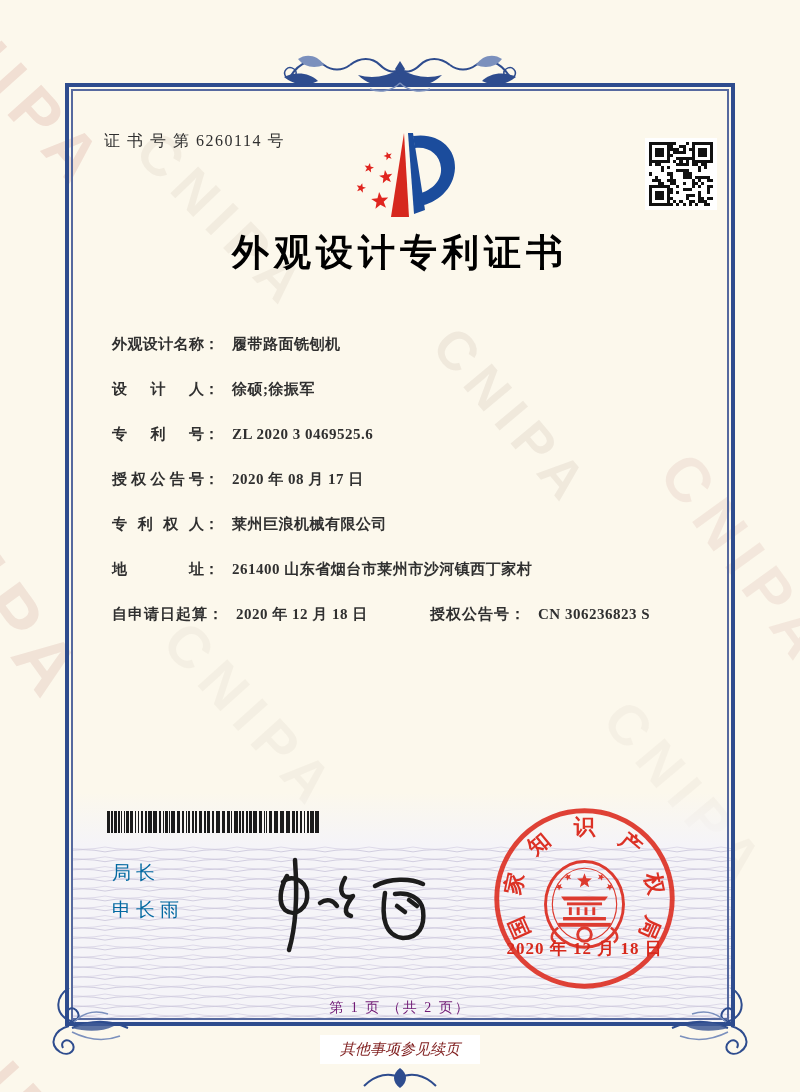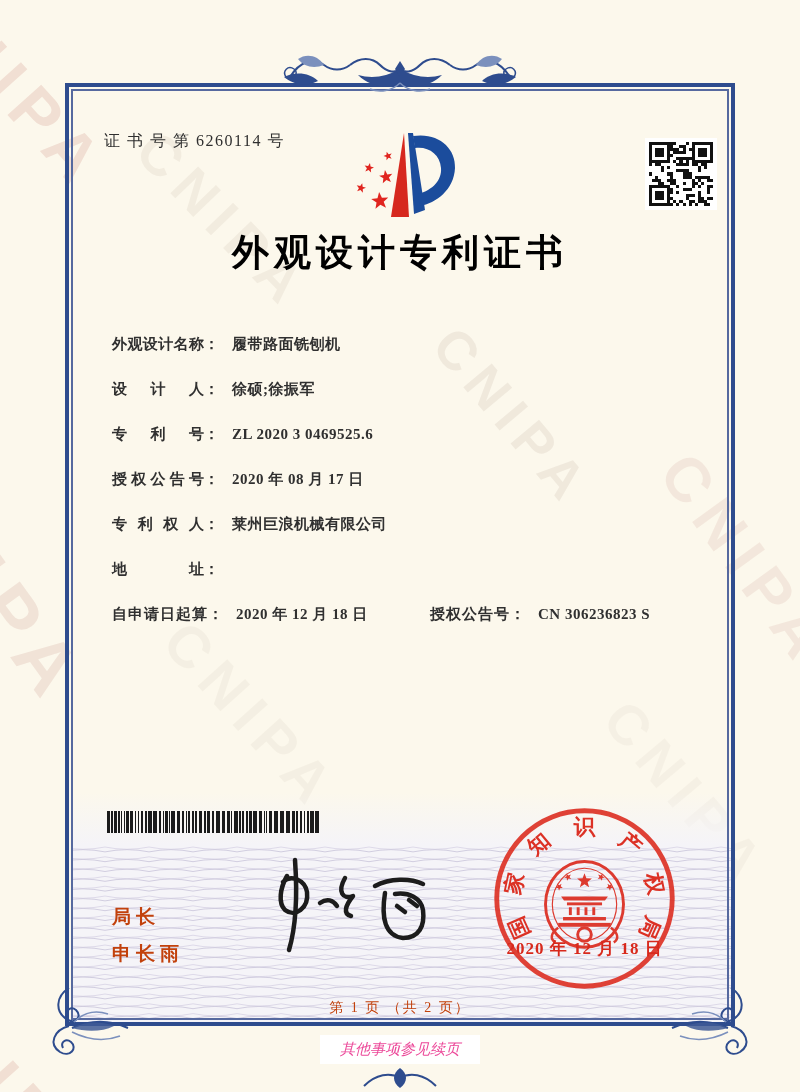--- a/index.html
+++ b/index.html
@@ -387,6 +387,7 @@
     <div class="row">
       <span class="lbl">地址</span>
         <span class="colon">：</span>
+      <span class="val">261400 山东省烟台市莱州市沙河镇西丁家村</span>
     </div>
     <div class="row">
       <span class="lbl5">自申请日起算</span>

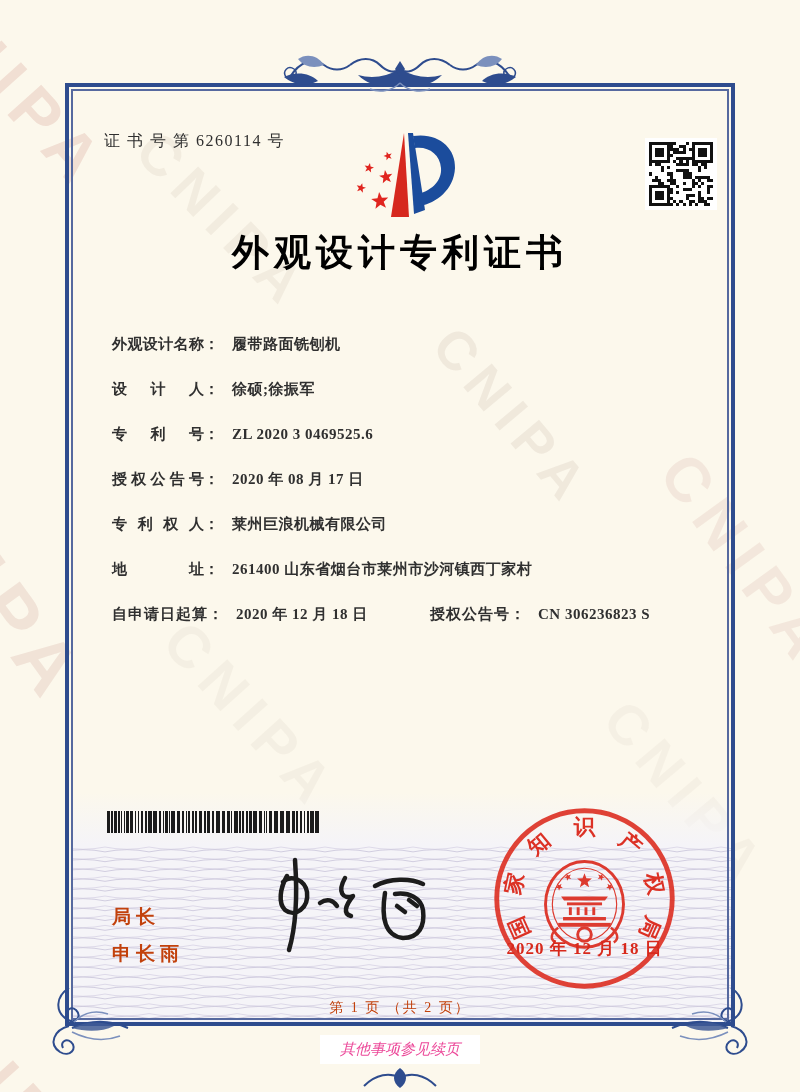--- a/index.html
+++ b/index.html
@@ -43,9 +43,9 @@
       background:linear-gradient(to bottom,rgba(245,244,248,0),#f5f4f8);}
   .band{position:absolute;left:71px;top:845px;width:662px;height:179px;z-index:0;overflow:hidden;}
   .barcode{position:absolute;left:107px;top:811px;z-index:2;}
-  .signer{position:absolute;left:112px;top:904px;z-index:2;
-      font-family:"Liberation Sans","DejaVu Sans",sans-serif;font-weight:700;font-size:19px;
-      letter-spacing:5px;color:#c2410c;}
+  .signer{position:absolute;left:112px;top:860px;z-index:2;
+      font-family:"Liberation Sans","DejaVu Sans",sans-serif;font-weight:400;font-size:19px;
+      letter-spacing:5px;color:#0369a1;}
   .signer div{margin-bottom:11px;}
   .signature{position:absolute;left:225px;top:848px;z-index:2;}
   .seal{position:absolute;left:487px;top:801px;width:195px;height:195px;z-index:2;}

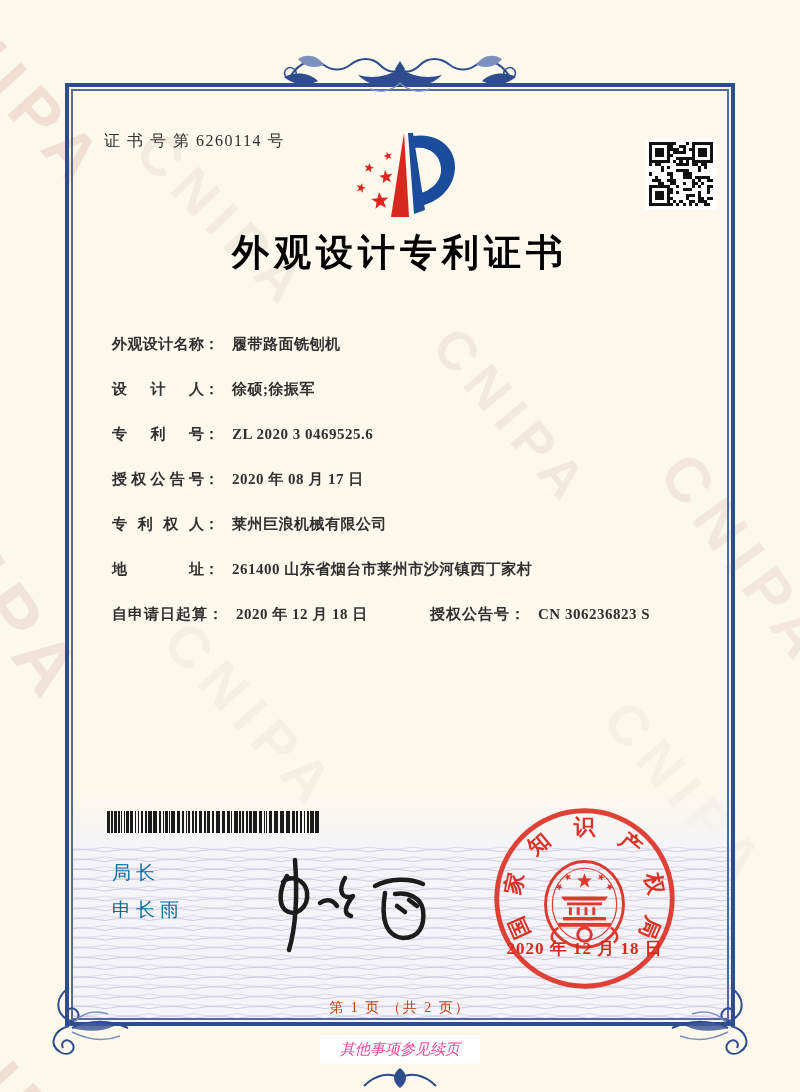--- a/index.html
+++ b/index.html
@@ -52,7 +52,7 @@
   .seal-date{position:absolute;left:50%;top:136px;transform:translateX(-50%);white-space:nowrap;
       font-size:17px;font-weight:600;letter-spacing:1px;color:#d8291c;z-index:3;}
   .page-info{position:absolute;left:0;top:999px;width:100%;text-align:center;font-size:14px;
-      letter-spacing:2px;color:#c2410c;z-index:2;}
+      letter-spacing:2px;color:#701a75;z-index:2;}
   .cont-note{position:absolute;left:50%;top:1035px;transform:translateX(-50%);background:#fff;
       padding:5px 20px;font-size:15px;font-style:italic;color:#ec4899;z-index:2;white-space:nowrap;text-align:right;}
 </style>

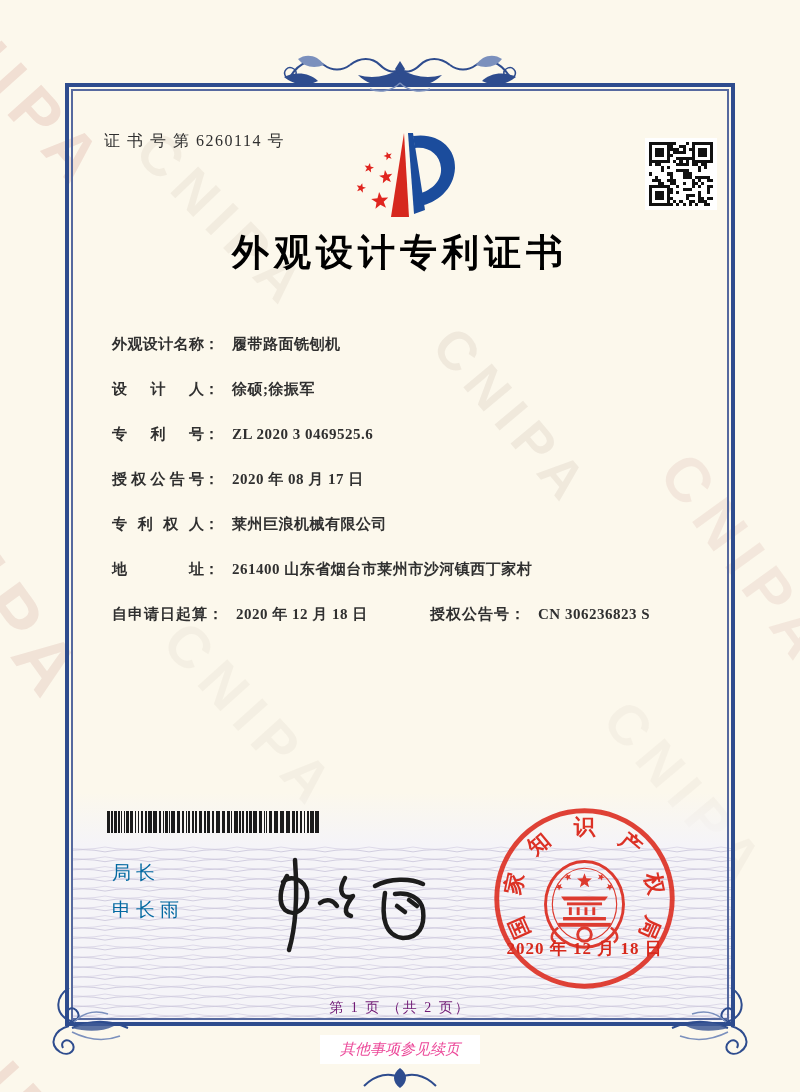--- a/index.html
+++ b/index.html
@@ -54,7 +54,7 @@
   .page-info{position:absolute;left:0;top:999px;width:100%;text-align:center;font-size:14px;
       letter-spacing:2px;color:#701a75;z-index:2;}
   .cont-note{position:absolute;left:50%;top:1035px;transform:translateX(-50%);background:#fff;
-      padding:5px 20px;font-size:15px;font-style:italic;color:#ec4899;z-index:2;white-space:nowrap;text-align:right;}
+      padding:5px 20px;font-size:15px;font-style:italic;color:#7f1d1d;z-index:2;white-space:nowrap;text-align:right;}
 </style>
 </head>
 <body>

